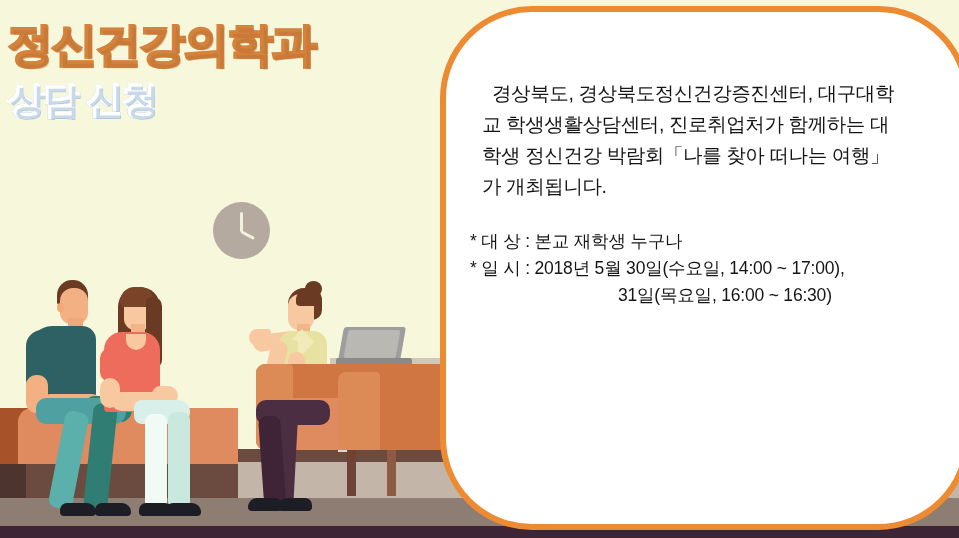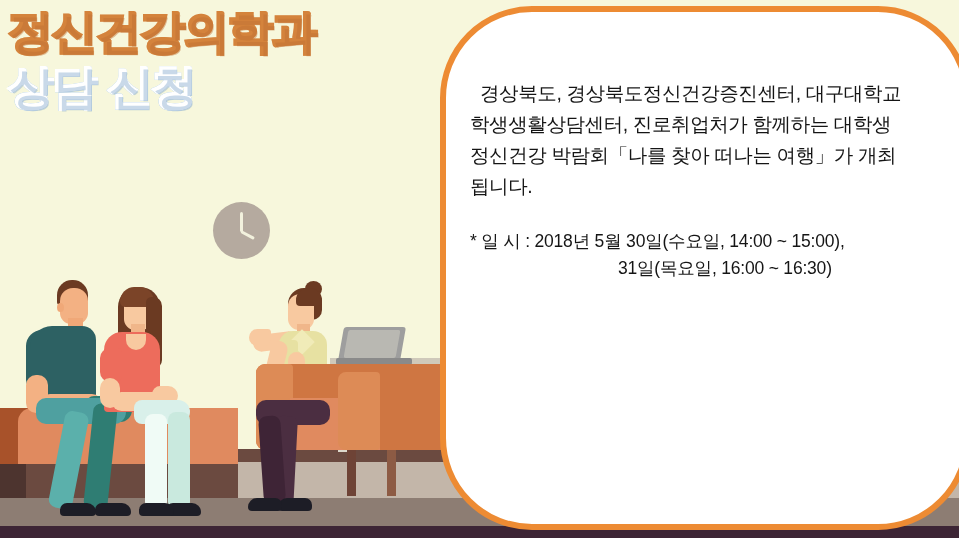--- a/index.html
+++ b/index.html
@@ -123,6 +123,7 @@
     -webkit-text-stroke:3px #d4833c;
     paint-order:stroke fill;
     text-shadow:2px 2px 0 rgba(190,110,50,.45);
+    margin-top:13px;
   }
   .t-orange .inner{
     background:linear-gradient(180deg,#f7efdf 0%,#eec79a 45%,#e3a762 100%);

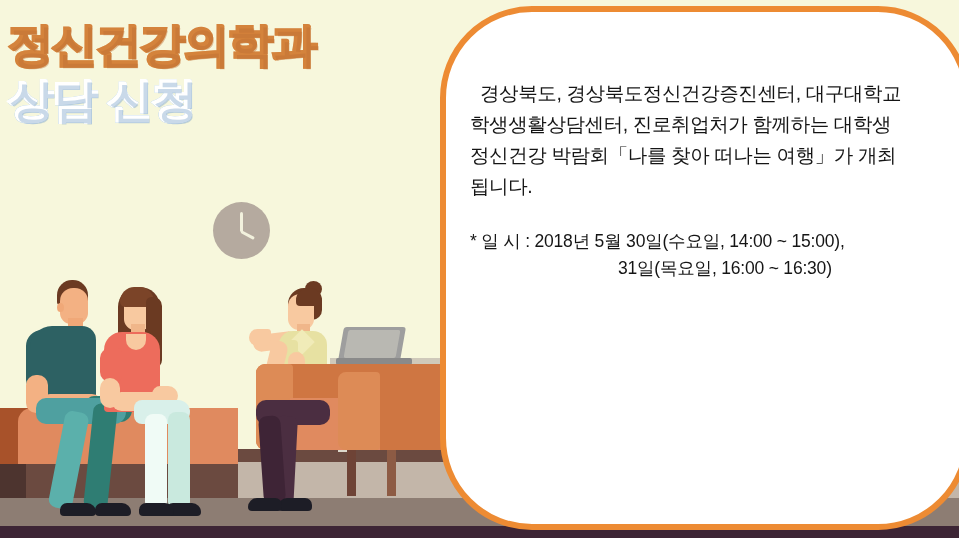--- a/index.html
+++ b/index.html
@@ -136,7 +136,7 @@
     color:#fff;
     -webkit-text-stroke:3px #ffffff;
     paint-order:stroke fill;
-    font-weight:bold;font-size:45px;line-height:55px;letter-spacing:-1px;
+    font-weight:bold;font-size:36px;line-height:55px;letter-spacing:-1px;
     text-shadow:2px 2px 0 rgba(120,160,200,.4);
   }
   .t-blue .inner{

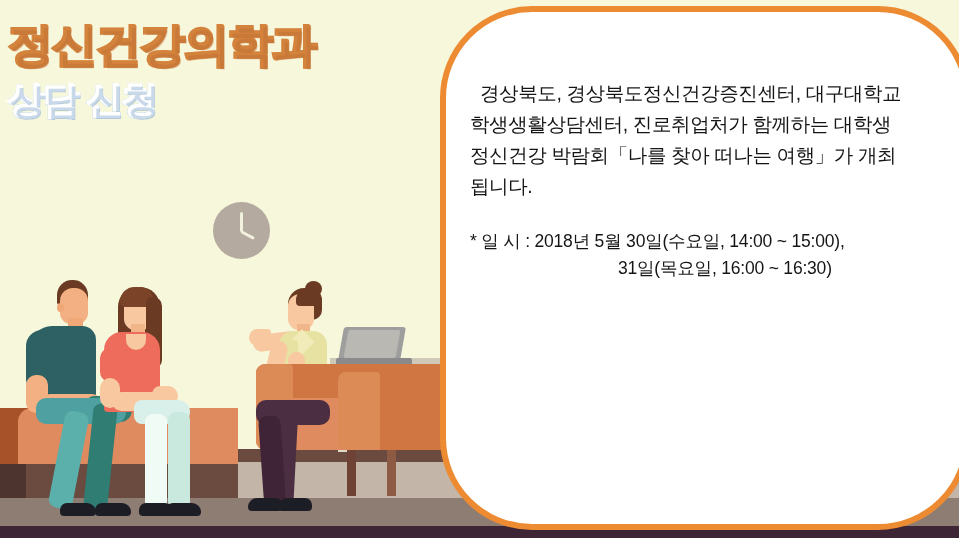--- a/index.html
+++ b/index.html
@@ -166,7 +166,7 @@
     line-height:31px;
     color:#151515;
     letter-spacing:-0.4px;
-    margin:0 0 0 0;
+    margin:0 0 0 12px;
     text-indent:10px;
   }
   .para + .para{margin-top:1px;}

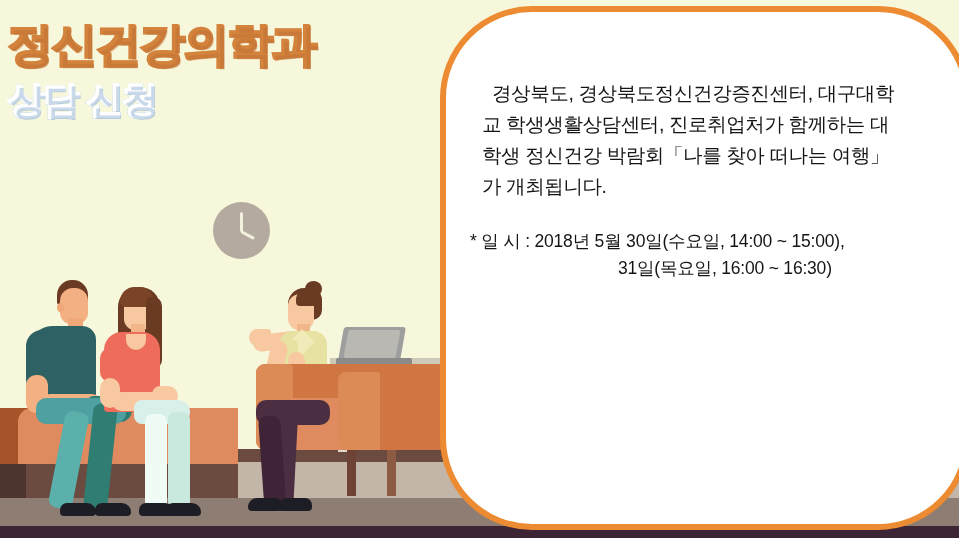--- a/index.html
+++ b/index.html
@@ -286,6 +286,7 @@
       <p class="para">경상북도, 경상북도정신건강증진센터, 대구대학교 학생생활상담센터, 진로취업처가 함께하는 대학생 정신건강 박람회「나를 찾아 떠나는 여행」가 개최됩니다.</p>
 
       <div class="details">
+        <div class="d-line">* 대 상 : 본교 재학생 누구나</div>
         <div class="d-line">* 일 시 : 2018년 5월 30일(수요일, 14:00 ~ 15:00),</div>
         <div class="d-line d-indent">31일(목요일, 16:00 ~ 16:30)</div>
       </div>

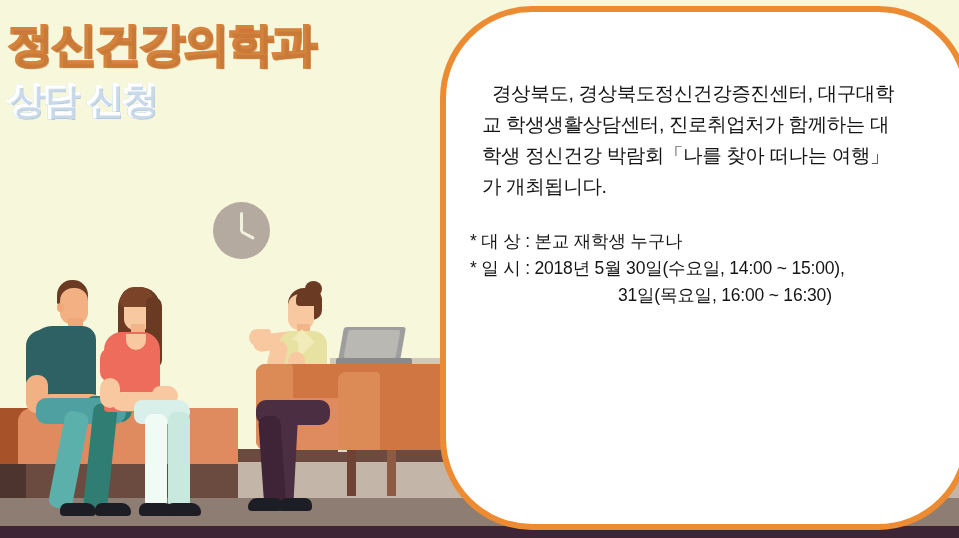--- a/index.html
+++ b/index.html
@@ -287,7 +287,7 @@
 
       <div class="details">
         <div class="d-line">* 대 상 : 본교 재학생 누구나</div>
-        <div class="d-line">* 일 시 : 2018년 5월 30일(수요일, 14:00 ~ 15:00),</div>
+        <div class="d-line">* 일 시 : 2018년 5월 30일(수요일, 14:00 ~ 17:00),</div>
         <div class="d-line d-indent">31일(목요일, 16:00 ~ 16:30)</div>
       </div>
     </div>

